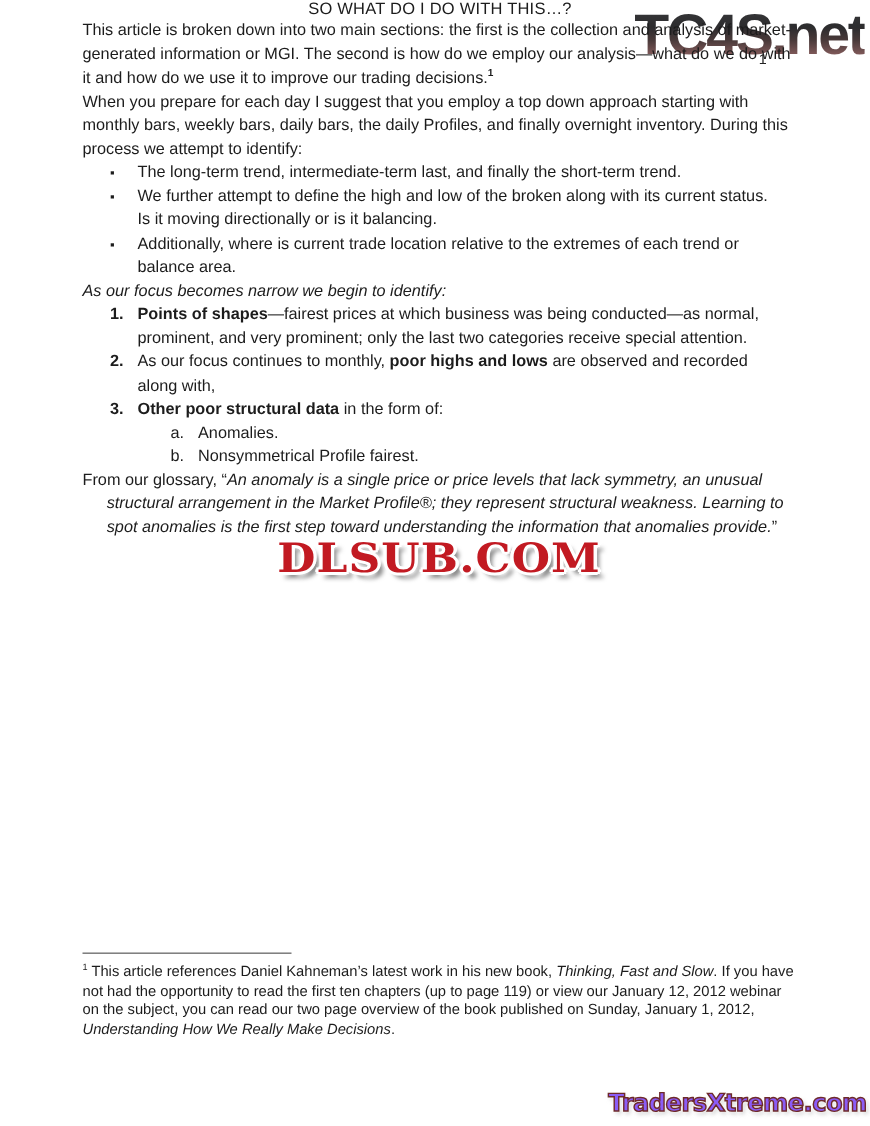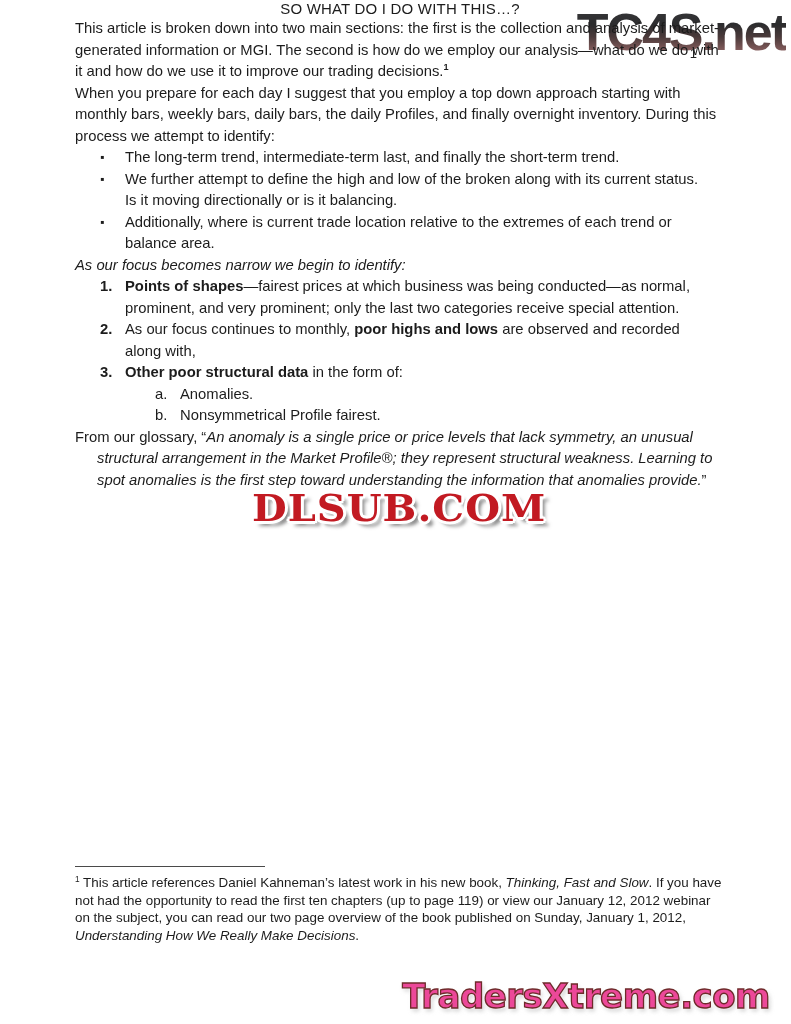--- a/index.html
+++ b/index.html
@@ -85,10 +85,10 @@
 
   
   .footer-logo {
-    position:absolute; right:21px; bottom:8px;
+    position:absolute; right:3px; bottom:8px;
     font-family:"DejaVu Sans", sans-serif;
-    font-weight:bold; font-size:34px; letter-spacing:-0.5px;
-    color:#ec4899;
+    font-weight:bold; font-size:22px; letter-spacing:-0.5px;
+    color:#8b5cf6;
     -webkit-text-stroke:1.3px #6e2a2a;
     text-shadow:
       0 0 3px rgba(255,255,255,0.95), 0 0 5px rgba(255,255,255,0.85),

